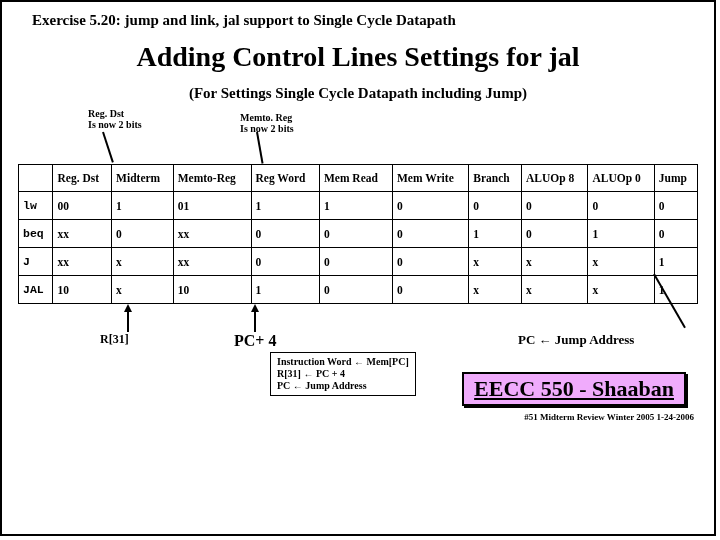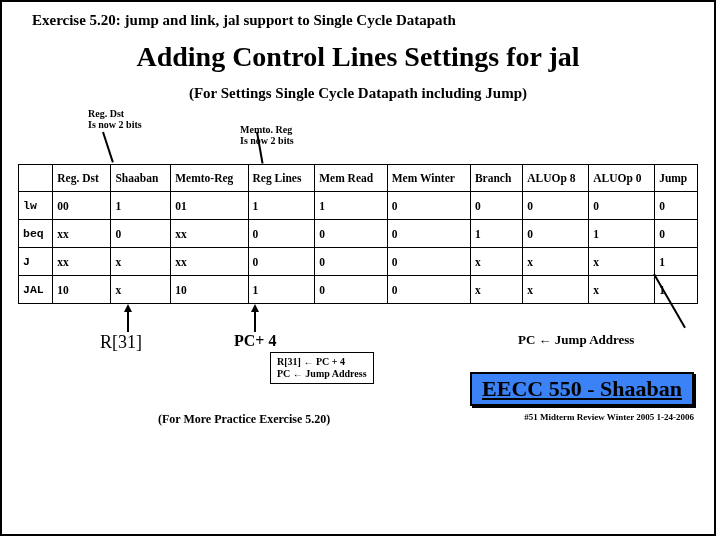--- a/index.html
+++ b/index.html
@@ -45,7 +45,7 @@
     line-height: 11px;
   }
   .note1 { left: 70px; top: 0; }
-  .note2 { left: 222px; top: 16px; }
+  .note2 { left: 222px; top: 4px; }
   .line {
     position: absolute;
     background: #000;

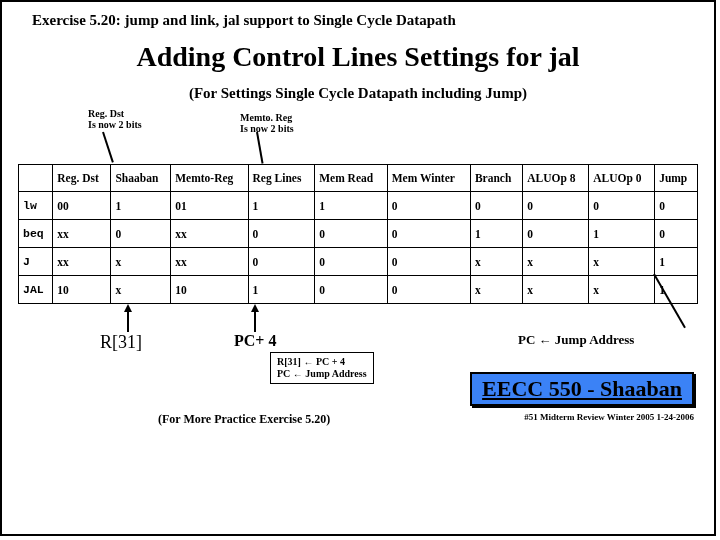--- a/index.html
+++ b/index.html
@@ -171,7 +171,7 @@
         <tr id="thead-row">
           <th></th>
           <th>Reg. Dst</th>
-          <th>Shaaban</th>
+          <th>Midterm</th>
           <th>Memto-Reg</th>
           <th>Reg Lines</th>
           <th>Mem Read</th>

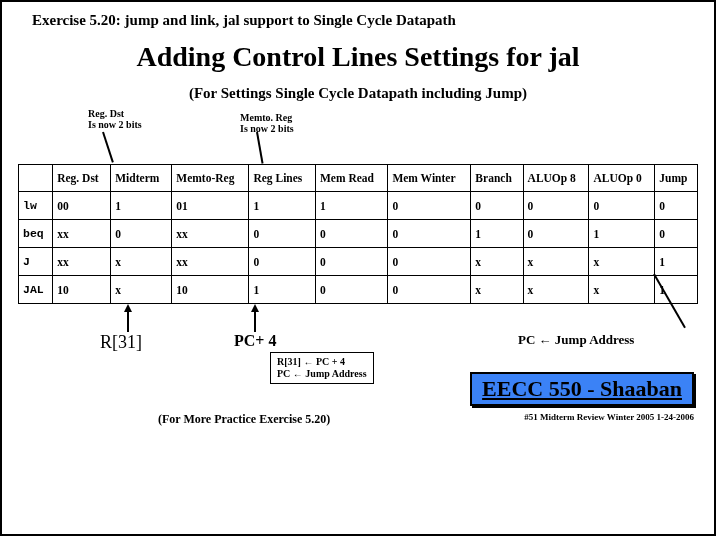--- a/index.html
+++ b/index.html
@@ -173,7 +173,7 @@
           <th>Reg. Dst</th>
           <th>Midterm</th>
           <th>Memto-Reg</th>
-          <th>Reg Lines</th>
+          <th>Reg Word</th>
           <th>Mem Read</th>
           <th>Mem Winter</th>
           <th>Branch</th>

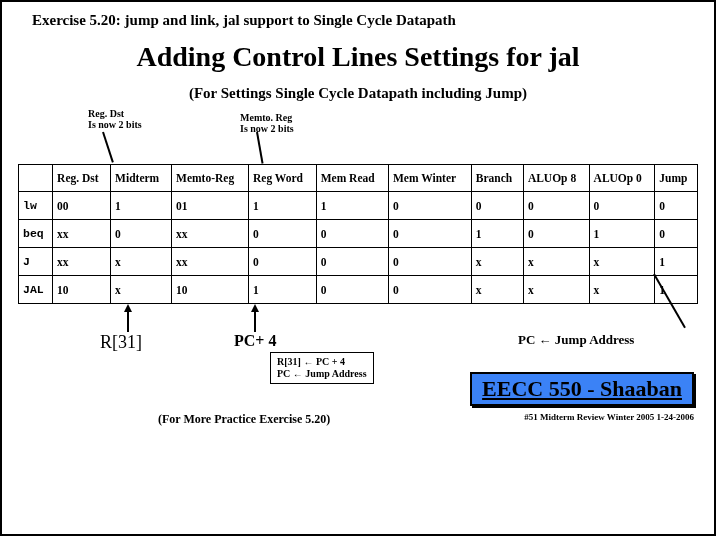--- a/index.html
+++ b/index.html
@@ -175,7 +175,7 @@
           <th>Memto-Reg</th>
           <th>Reg Word</th>
           <th>Mem Read</th>
-          <th>Mem Winter</th>
+          <th>Mem Write</th>
           <th>Branch</th>
           <th>ALUOp 8</th>
           <th>ALUOp 0</th>

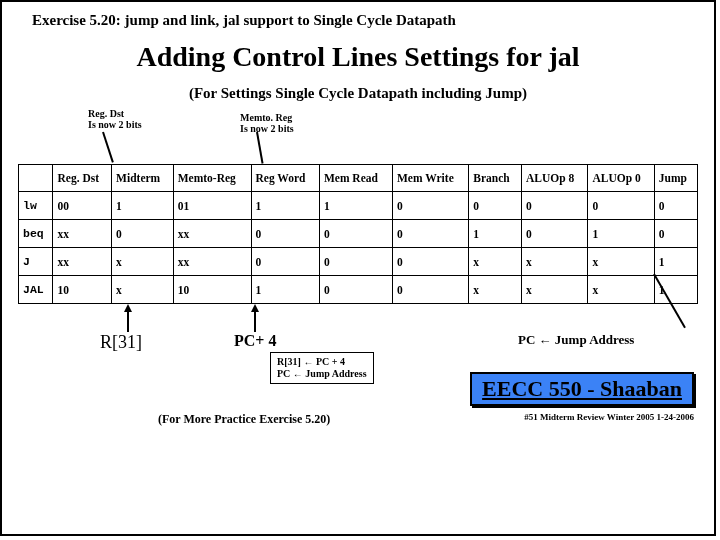--- a/index.html
+++ b/index.html
@@ -85,7 +85,7 @@
   }
   .au1 { left: 106px; top: 0; }
   .as1 { left: 109px; top: 8px; height: 20px; }
-  .blabel1 { position: absolute; left: 82px; top: 28px; font-size: 18px; font-weight: normal; }
+  .blabel1 { position: absolute; left: 82px; top: 28px; font-size: 12px; font-weight: bold; }
 
   .au2 { left: 233px; top: 0; }
   .as2 { left: 236px; top: 8px; height: 20px; }

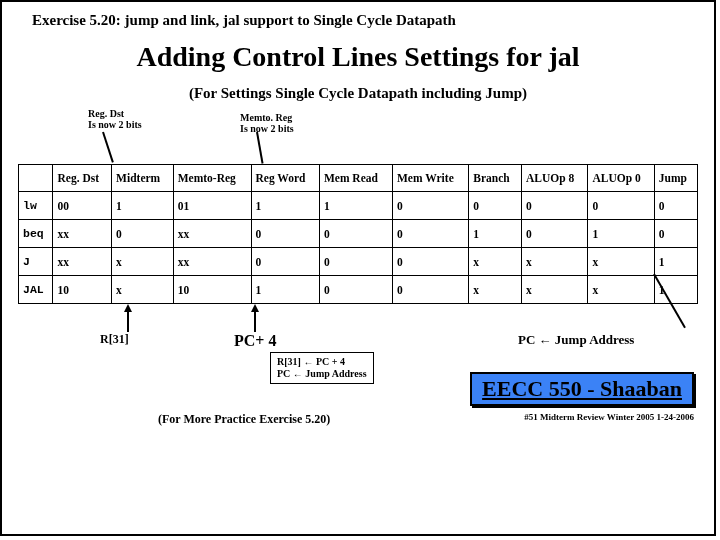--- a/index.html
+++ b/index.html
@@ -251,6 +251,7 @@
     <div class="pcj-label">PC  ←  Jump Address</div>
 
     <div class="instr-box">
+      <div>Instruction Word  ←   Mem[PC]</div>
       <div>R[31]  ←  PC + 4</div>
       <div>PC  ←  Jump Address</div>
     </div>

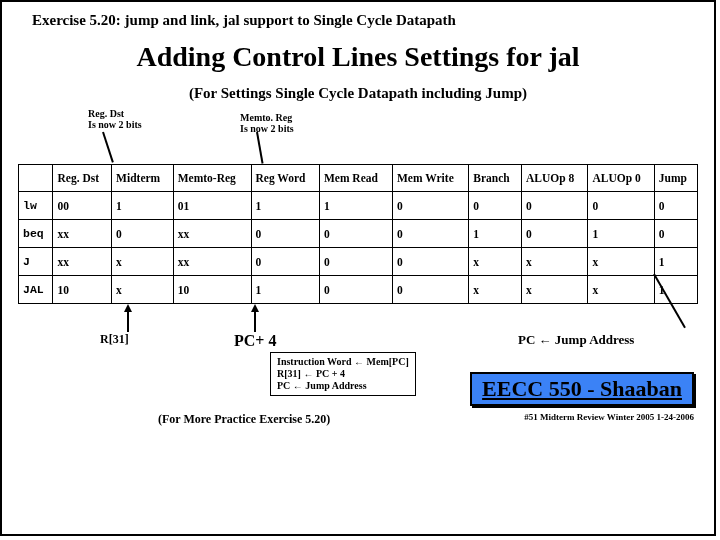--- a/index.html
+++ b/index.html
@@ -124,7 +124,7 @@
 
   .course-box {
     position: absolute;
-    right: 4px;
+    right: 12px;
     top: 68px;
     border: 2px solid #000;
     box-shadow: 2px 2px 0 #000;
@@ -132,7 +132,7 @@
     font-size: 22px;
     font-weight: bold;
     text-decoration: underline;
-    background: #3b82f6;
+    background: #f0abfc;
   }
   .footer {
     position: absolute;

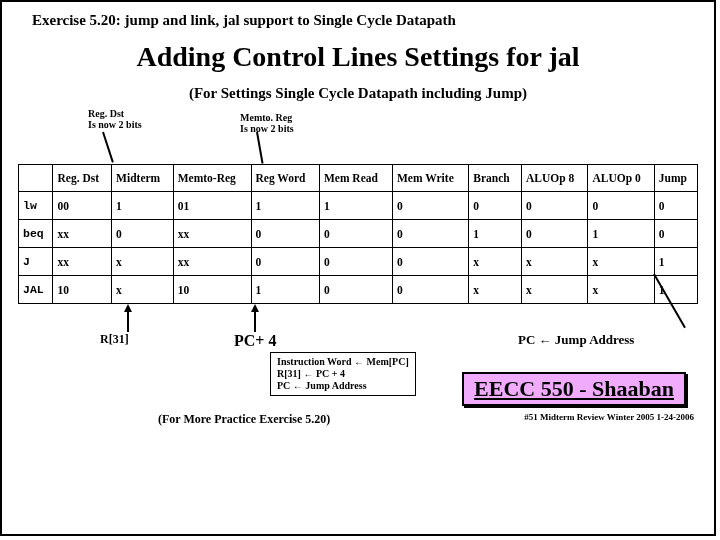--- a/index.html
+++ b/index.html
@@ -256,7 +256,6 @@
       <div>PC  ←  Jump Address</div>
     </div>
 
-    <div class="practice">(For More Practice Exercise 5.20)</div>
 
     <div class="course-box">EECC 550 - Shaaban</div>
     <div class="footer">#51  Midterm Review  Winter 2005  1-24-2006</div>

